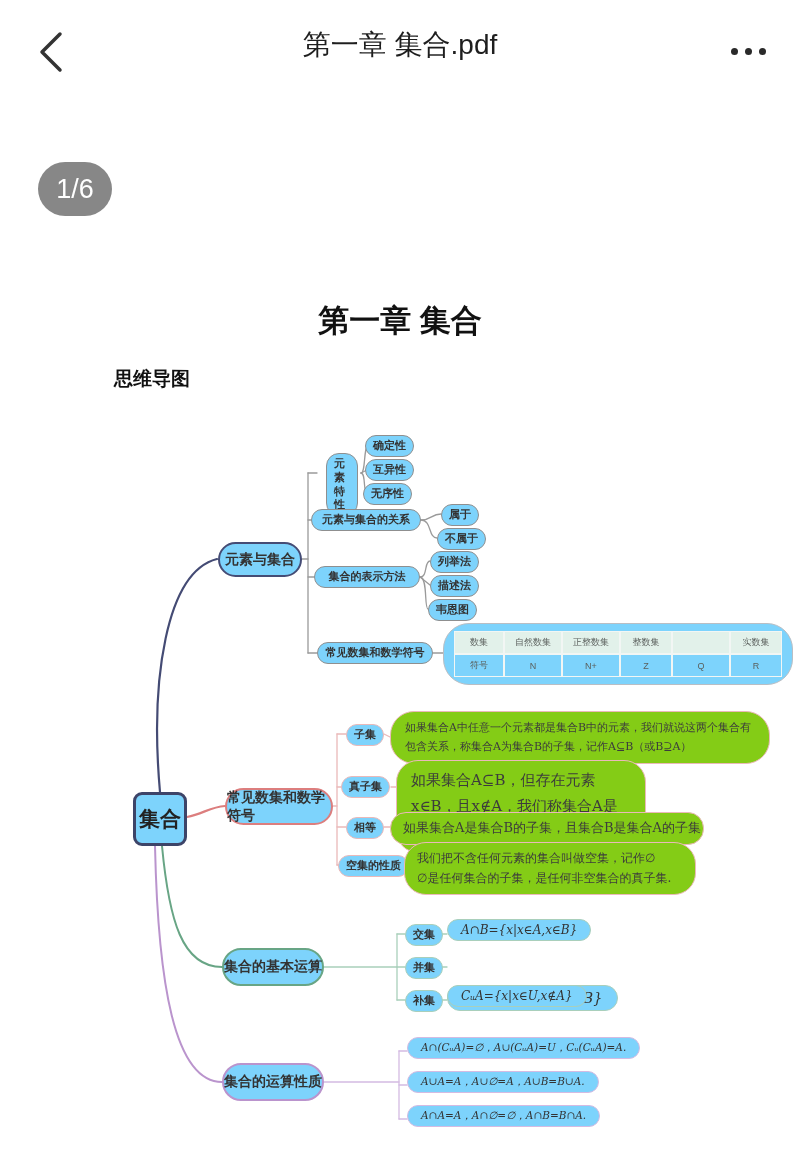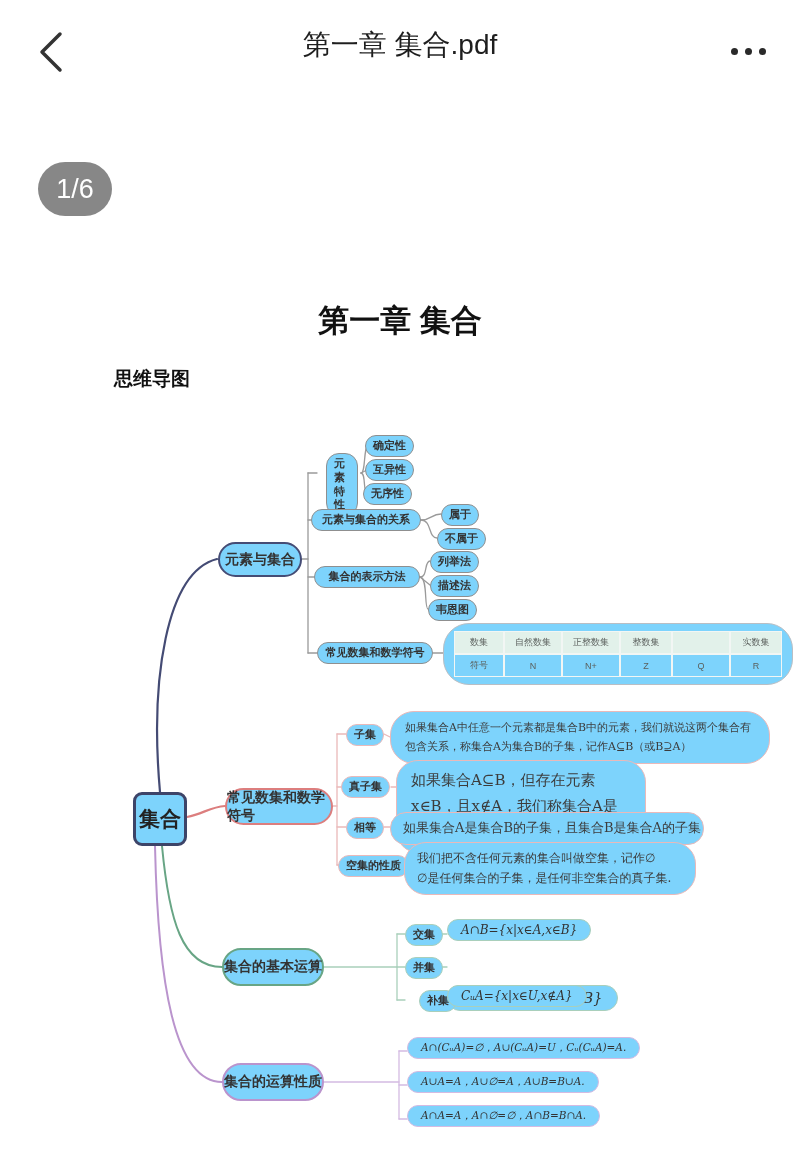--- a/index.html
+++ b/index.html
@@ -41,7 +41,7 @@
   .leaf.red{border-color:#eab9b9;}
   .leaf.green{border-color:#a9cfbb;}
   .textbox{border:1.5px solid #eab9b9;border-radius:24px;
-    font-family:"DejaVu Serif","Liberation Serif",serif;color:#3c3c3c;background:#7dd3fc;
+    font-family:"DejaVu Serif","Liberation Serif",serif;color:#3c3c3c;background:#84cc16;
     padding:6px 14px;line-height:1.75;}
   .formula{border:1.5px solid #a9cfbb;border-radius:16px;white-space:nowrap;
     font-family:"DejaVu Serif","Liberation Serif",serif;font-style:italic;color:#333;

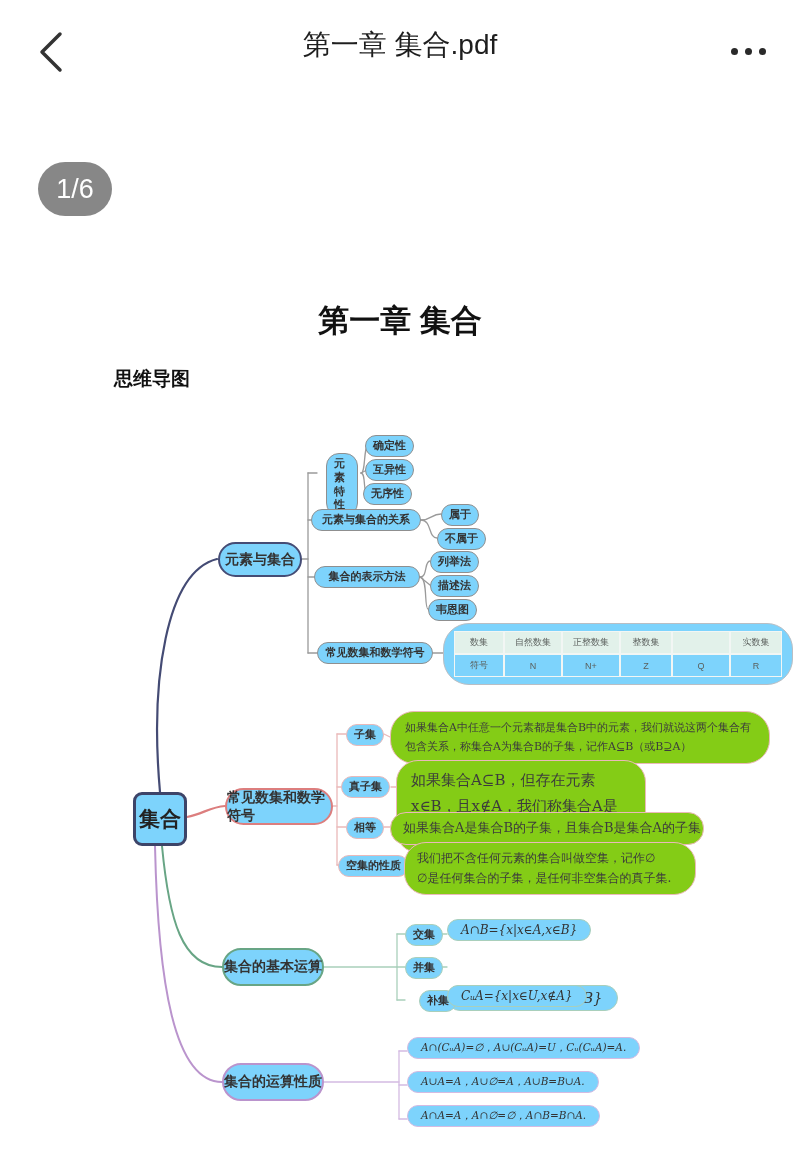--- a/index.html
+++ b/index.html
@@ -190,7 +190,7 @@
     <div class="node formula" style="left:447px;top:499px;font-size:12px;">A∩B={x|x∈A,x∈B}</div>
     <div class="node leaf green" style="left:405px;top:537px;">并集</div>
     <div class="node formula" style="left:447px;top:529px;font-size:14.5px;border-radius:18px;padding:4px 14px;margin-top:36px;">A∪B={x|x∈A,x∈B}</div>
-    <div class="node leaf green" style="left:405px;top:570px;margin-left:14px;">补集</div>
+    <div class="node leaf green" style="left:405px;top:570px;">补集</div>
     <div class="node formula" style="left:447px;top:565px;font-size:12px;">CᵤA={x|x∈U,x∉A}</div>
 
     <div class="node branch b4" style="left:222px;top:643px;width:102px;height:38px;">集合的运算性质</div>

